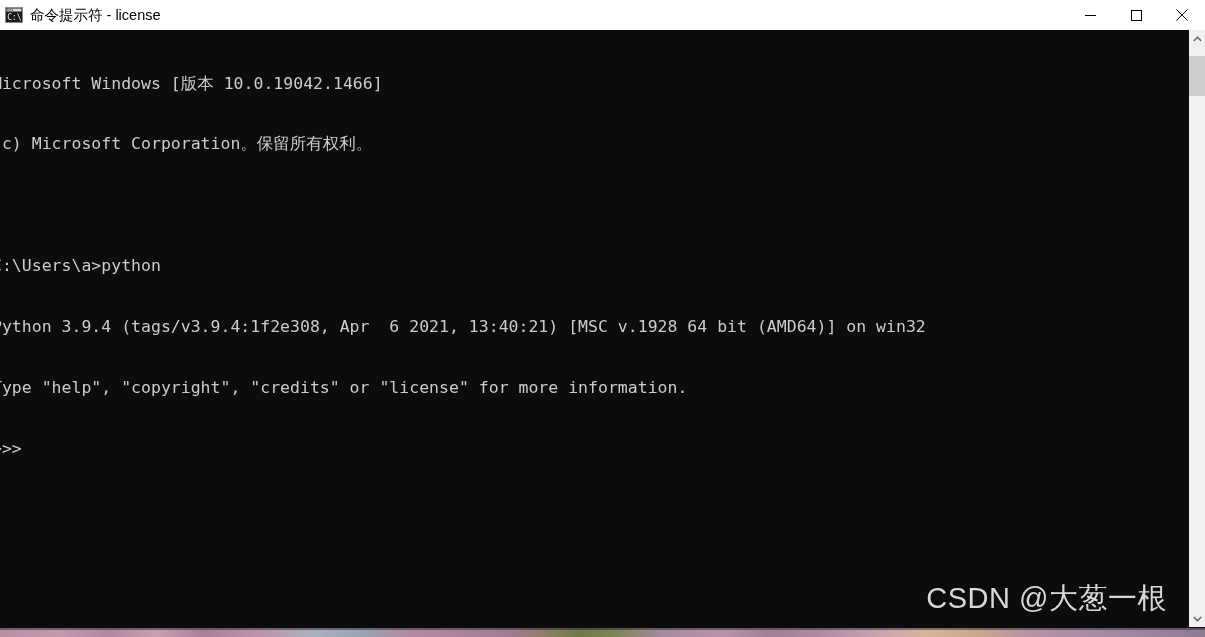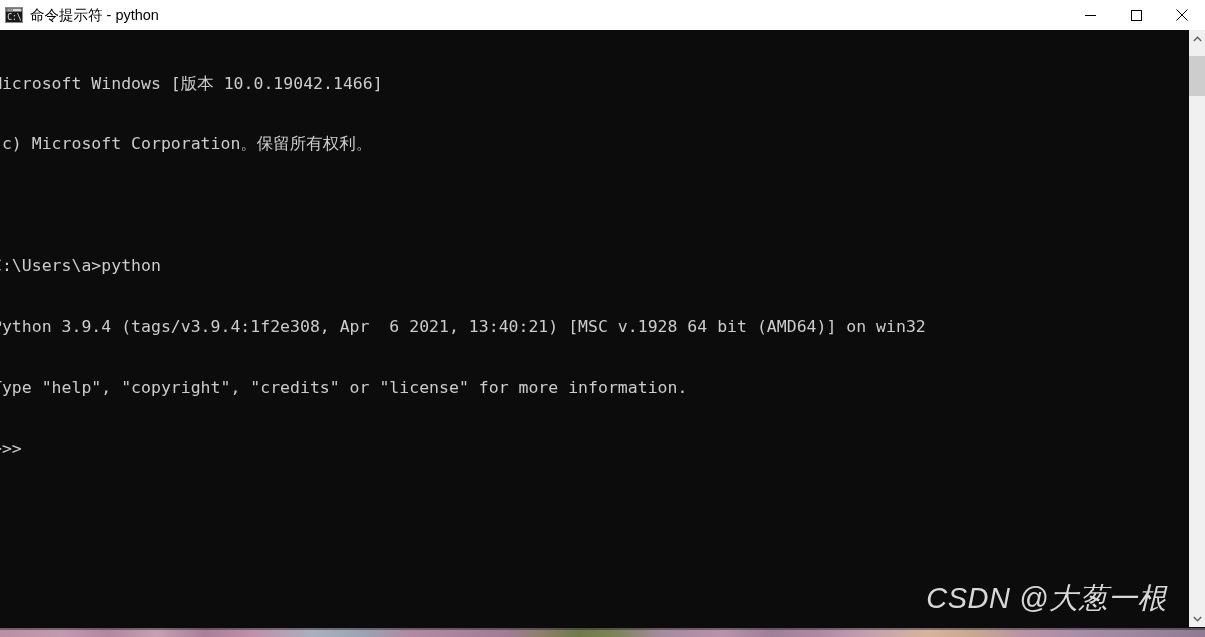--- a/index.html
+++ b/index.html
@@ -184,7 +184,7 @@
           <text x="2.2" y="13" font-family="DejaVu Sans Mono, monospace" font-size="8" fill="#e6e6e6">C:\</text>
         </svg>
       </span>
-      <span class="title-text">命令提示符 - python</span>
+      <span class="title-text">命令提示符 - license</span>
     </div>
 
     <div class="win-buttons">

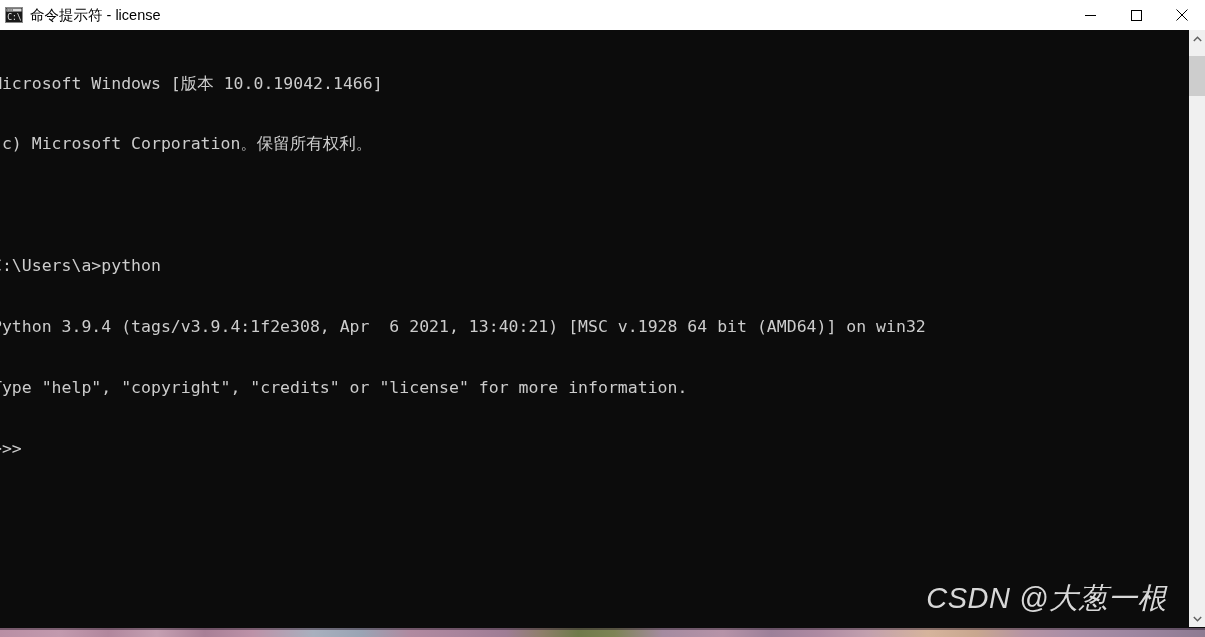--- a/index.html
+++ b/index.html
@@ -106,7 +106,6 @@
     white-space: nowrap;
     letter-spacing: 0.5px;
     z-index: 4;
-    font-style: italic;
   }
 
   

